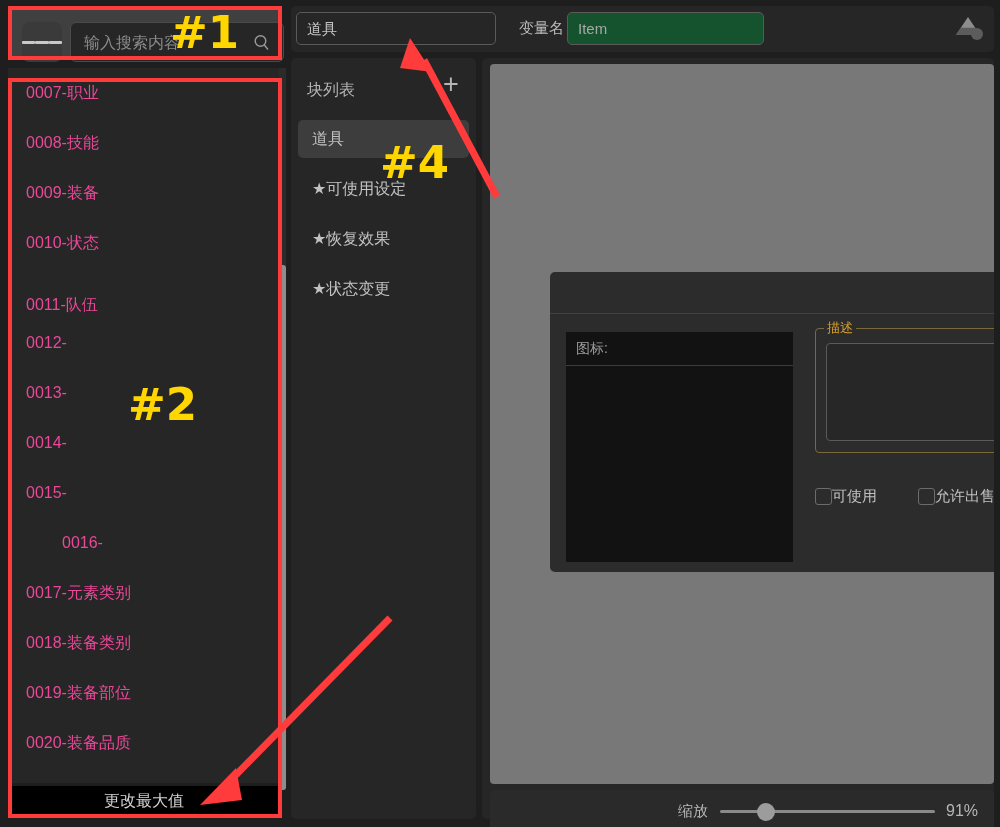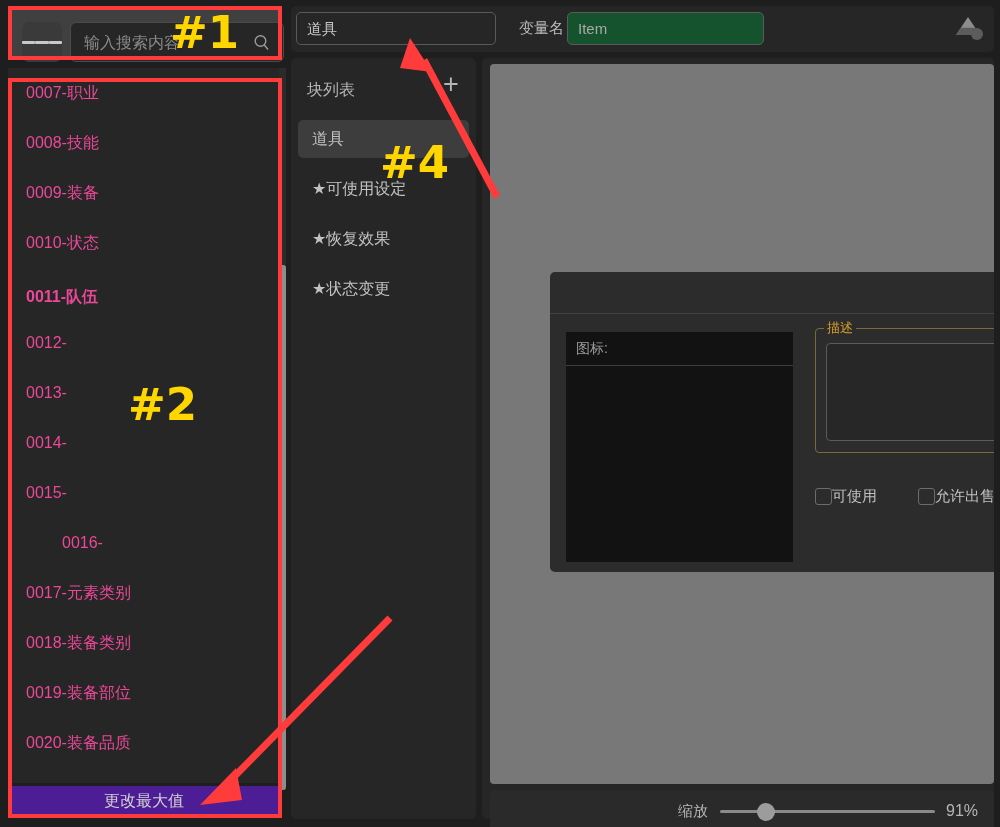--- a/index.html
+++ b/index.html
@@ -399,7 +399,7 @@
         <div class="list-item" style="top: 50px;">0008-技能</div>
         <div class="list-item" style="top: 100px;">0009-装备</div>
         <div class="list-item" style="top: 150px;">0010-状态</div>
-        <div class="list-item" style="top: 204px; font-weight: bold;">0011-队伍</div>
+        <div class="list-item" style="top: 212px;">0011-队伍</div>
         <div class="list-item" style="top: 250px;">0012-</div>
         <div class="list-item" style="top: 300px;">0013-</div>
         <div class="list-item" style="top: 350px;">0014-</div>

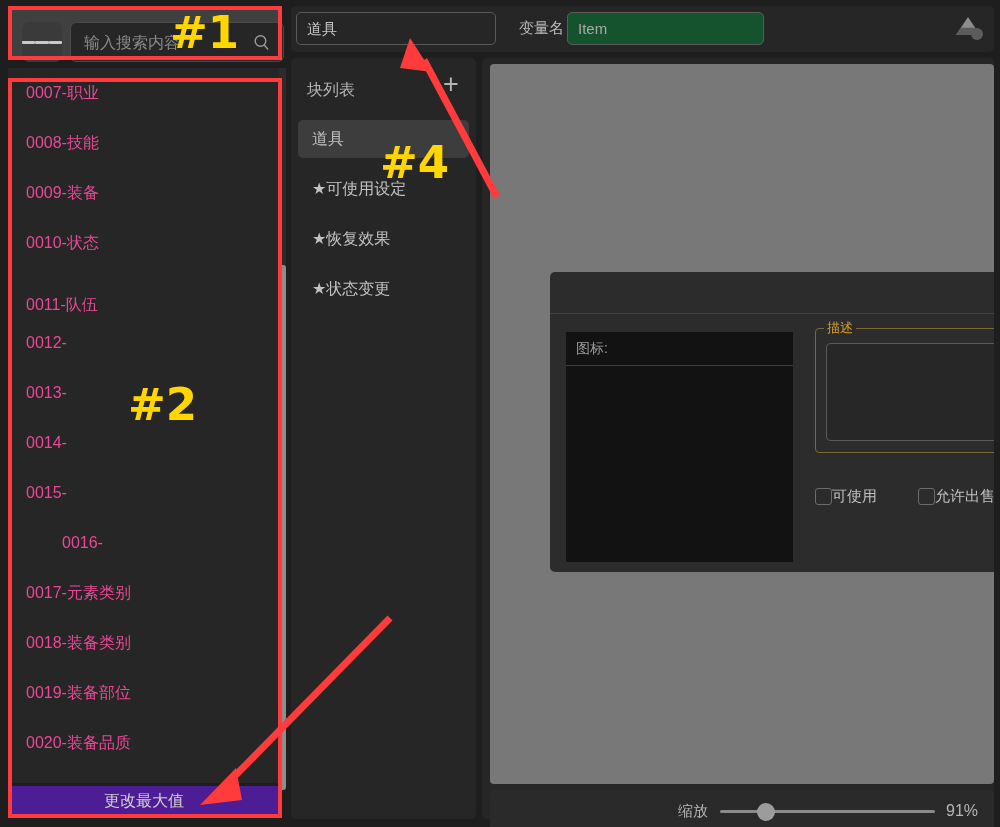--- a/index.html
+++ b/index.html
@@ -113,7 +113,7 @@
     position: absolute;
     left: 8px; top: 786px;
     width: 272px; height: 31px;
-    background: #4c1d95;
+    background: #000000;
     color: #d2d2d2;
     font-size: 16px;
     display: flex;

